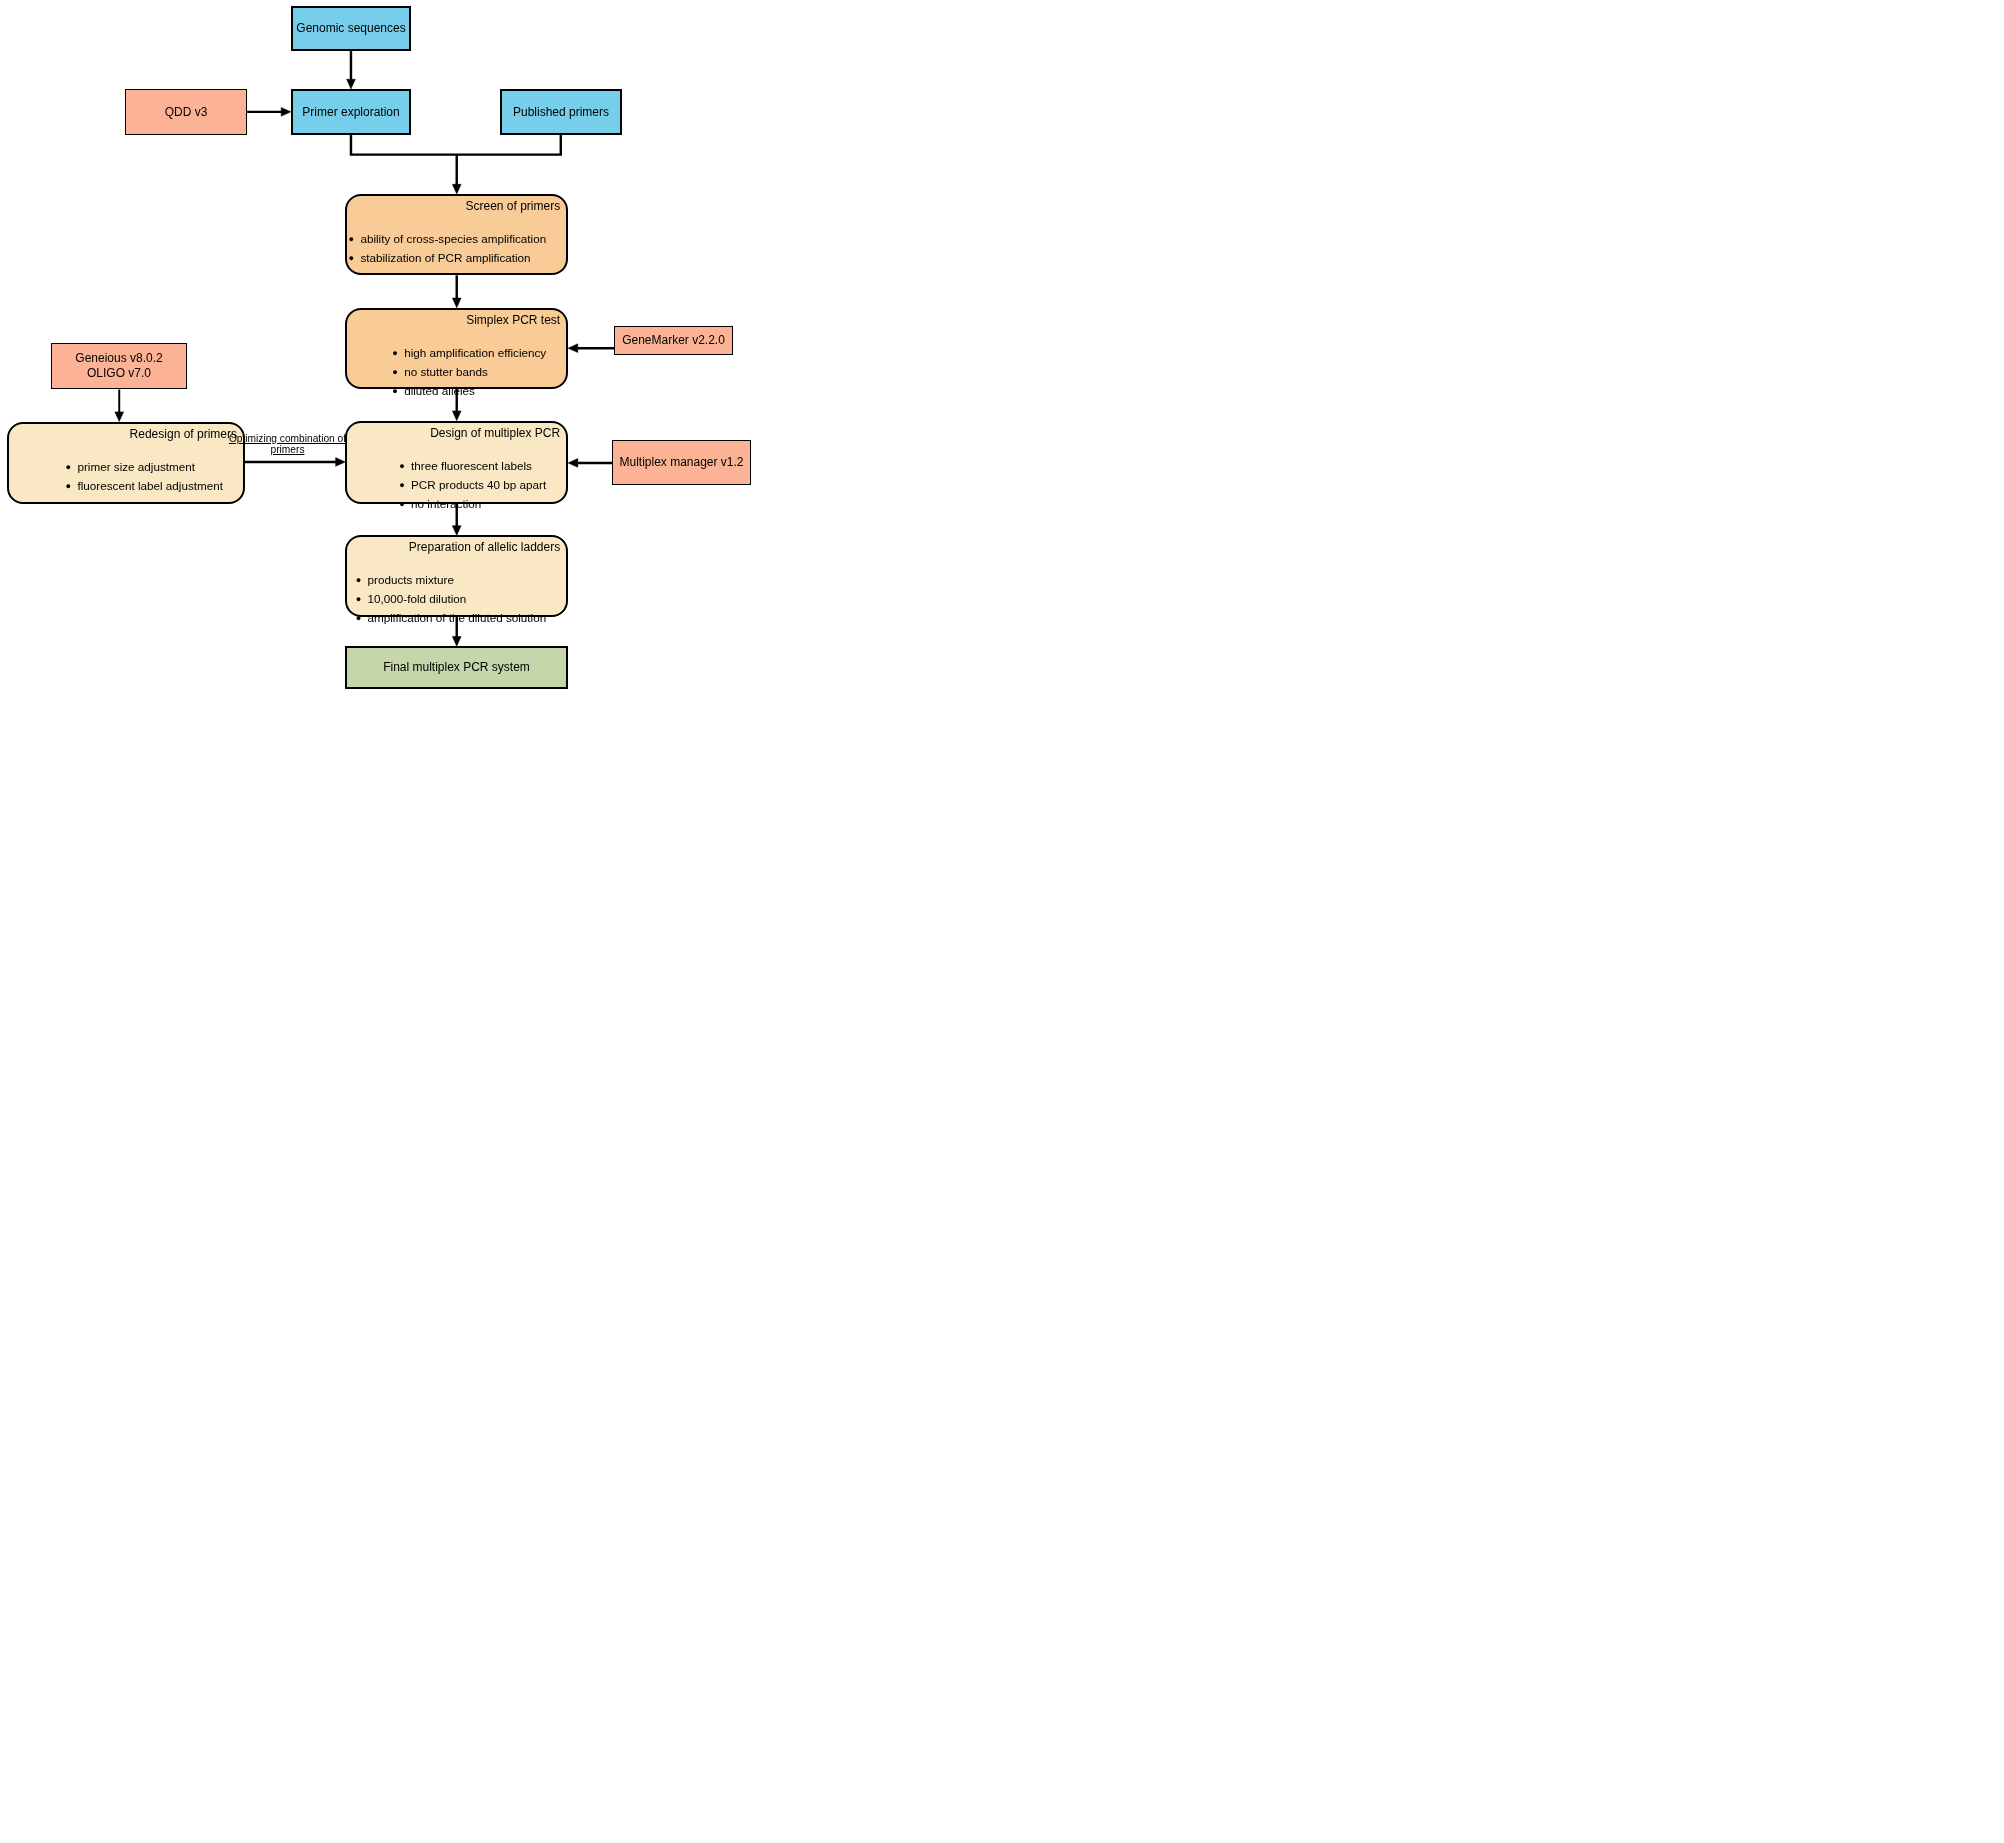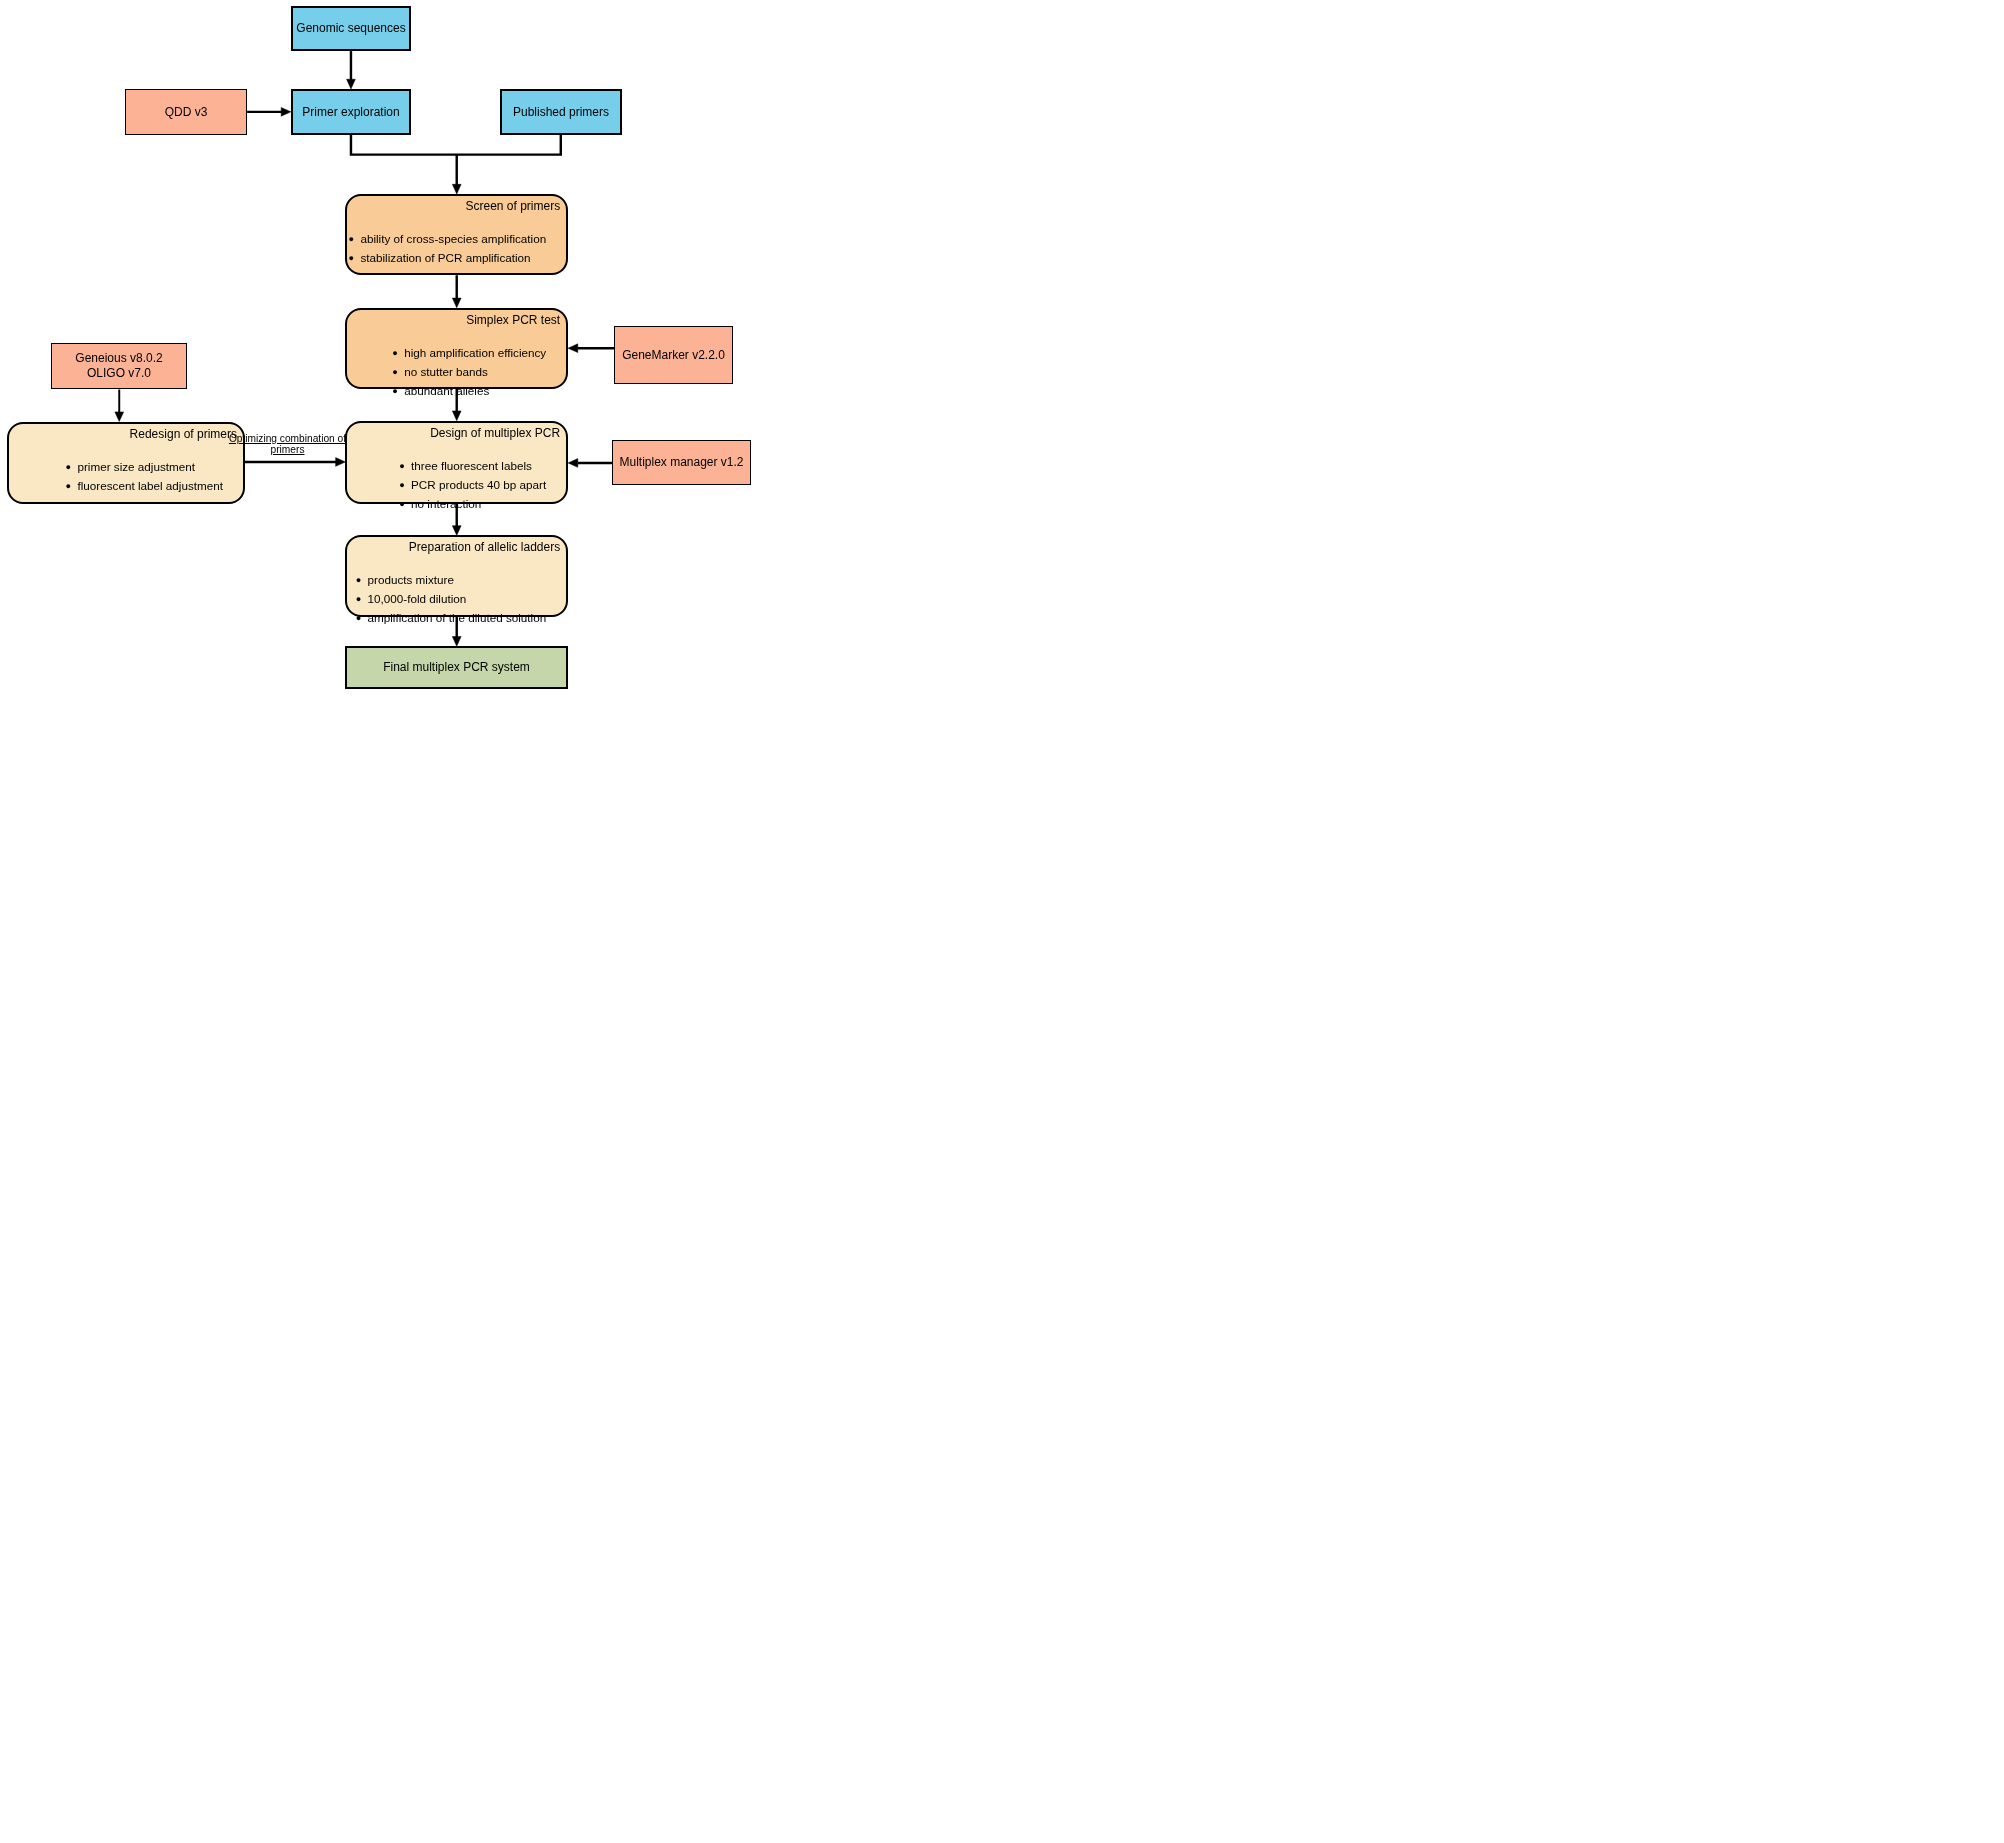--- a/index.html
+++ b/index.html
@@ -177,7 +177,7 @@
     </ul>
   </div>
 
-  <div class="node salmon thin" style="left:614px; top:326px; width:119px; height:58px;">GeneMarker v2.2.0</div>
+  <div class="node salmon thin" style="left:614px; top:326px; width:119px; height:29px;">GeneMarker v2.2.0</div>
 
   <div class="node salmon mid two-line" style="left:51px; top:343px; width:136px; height:46px;">
     <div>Geneious v8.0.2</div>

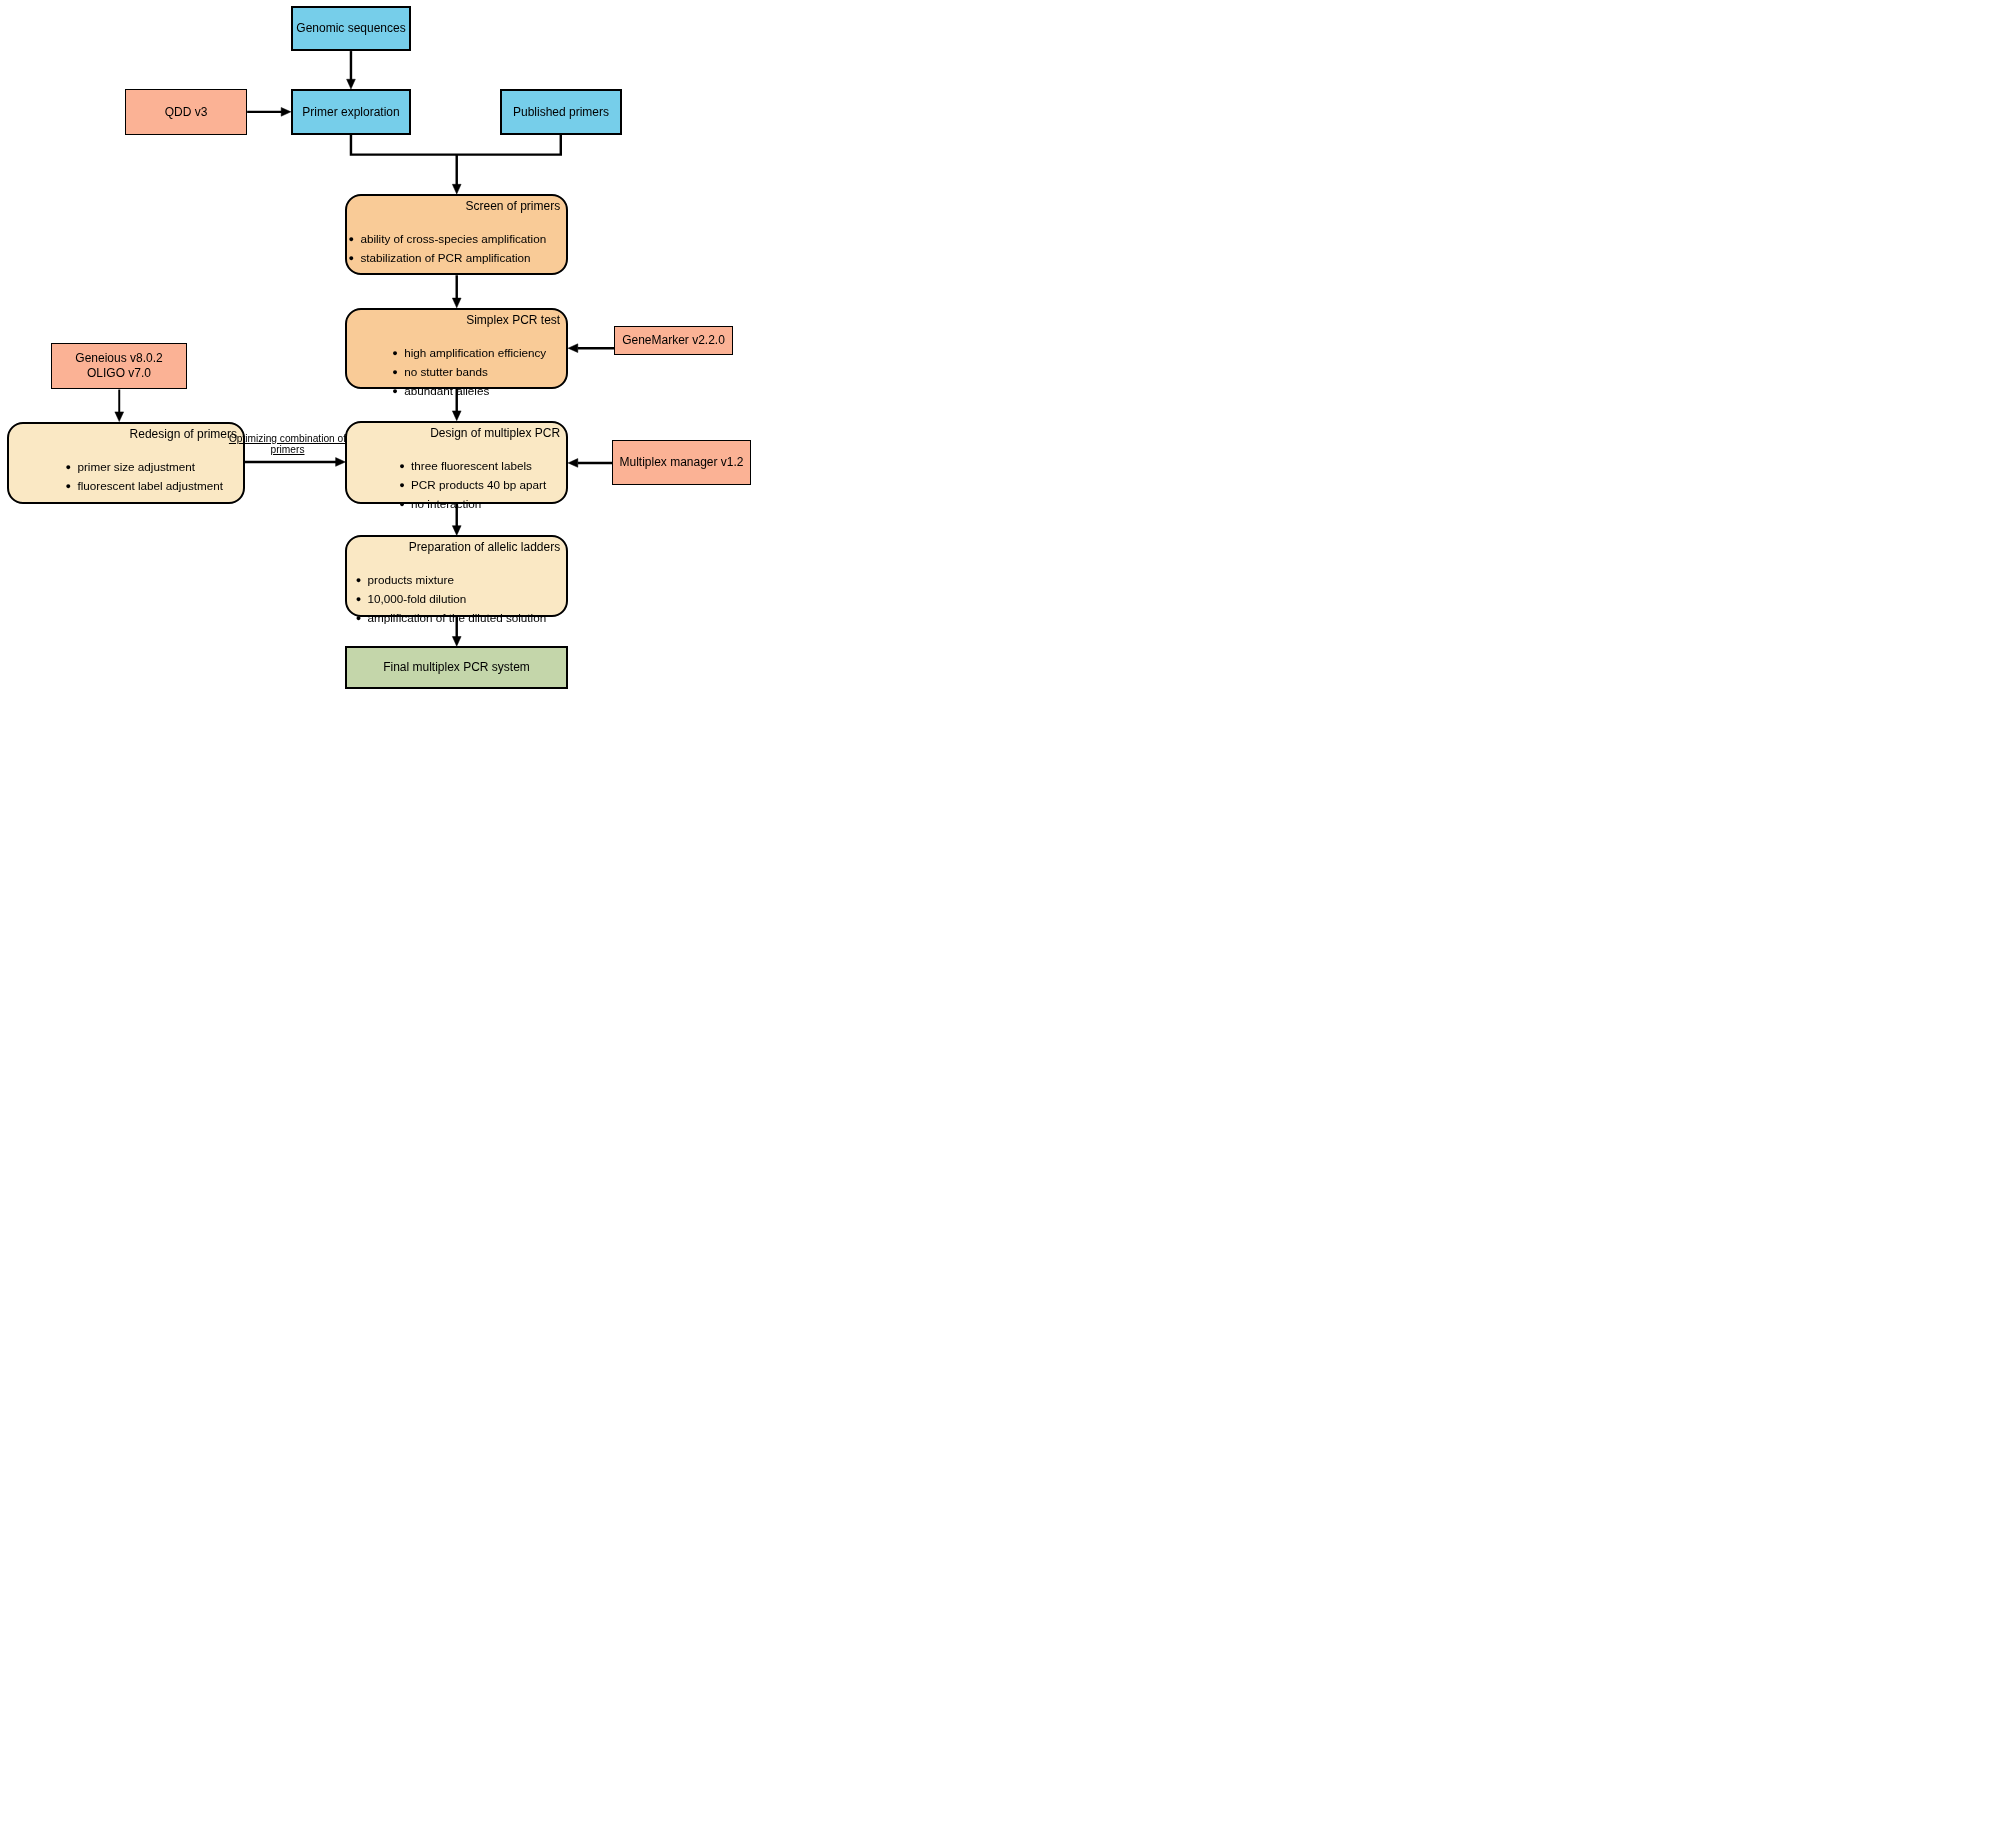--- a/index.html
+++ b/index.html
@@ -173,7 +173,7 @@
     <ul class="bullets">
       <li>high amplification efficiency</li>
       <li>no stutter bands</li>
-      <li>abundant alleles</li>
+      <li>diluted alleles</li>
     </ul>
   </div>
 

